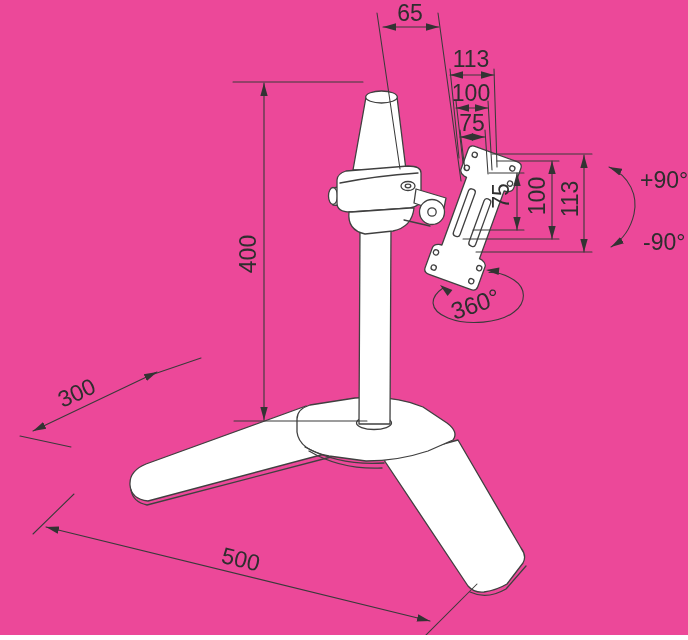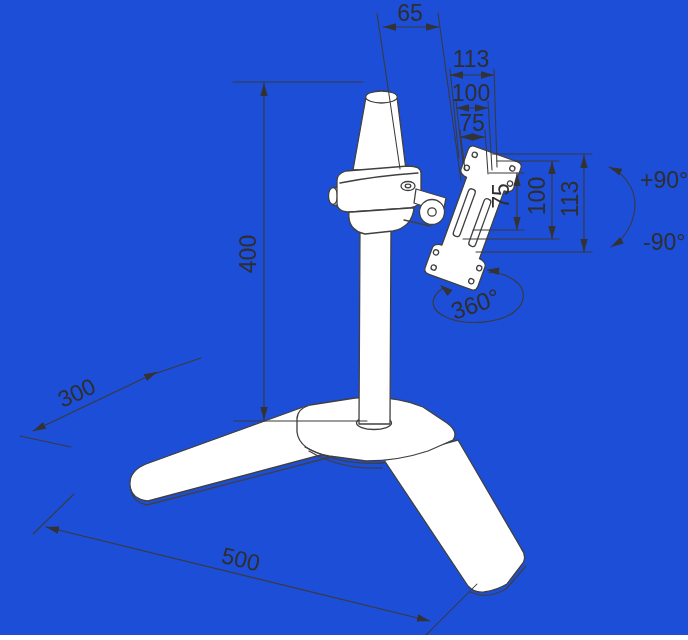--- a/index.html
+++ b/index.html
@@ -3,7 +3,7 @@
 <meta charset="utf-8">
 <style>
   html,body{margin:0;padding:0;background:#ffffff;}
-  .page{position:relative;width:688px;height:635px;background:#1d4ed8;overflow:hidden;
+  .page{position:relative;width:688px;height:635px;background:#ec4899;overflow:hidden;
         font-family:"Liberation Sans",sans-serif;}
   svg{position:absolute;left:0;top:0;}
   .geo{fill:none;stroke:#404040;stroke-width:1.3;stroke-linejoin:round;stroke-linecap:round;}

